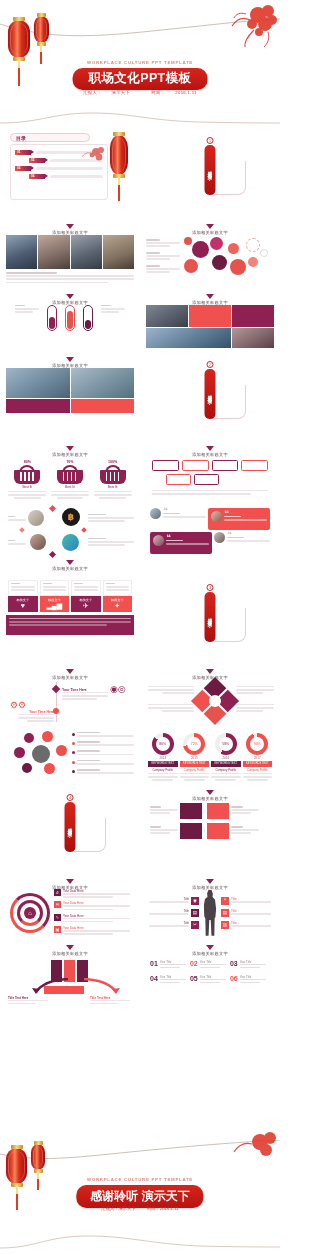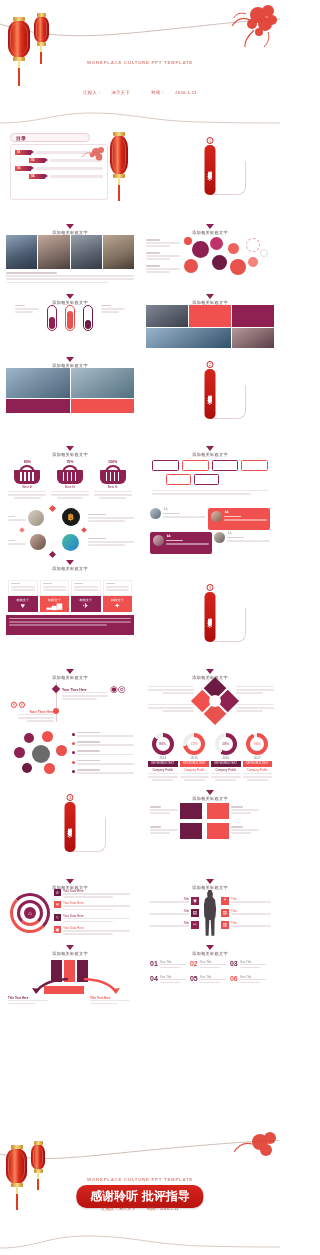--- a/index.html
+++ b/index.html
@@ -187,6 +187,9 @@
 
     <div class="cover-sub">WORKPLACE CULTURE  PPT TEMPLATE</div>
 
+    <div class="cover-banner">
+      <div class="t">职场文化PPT模板</div>
+    </div>
 
     <div class="cover-meta">
       <span><span>汇报人：</span><span>演示天下</span></span>

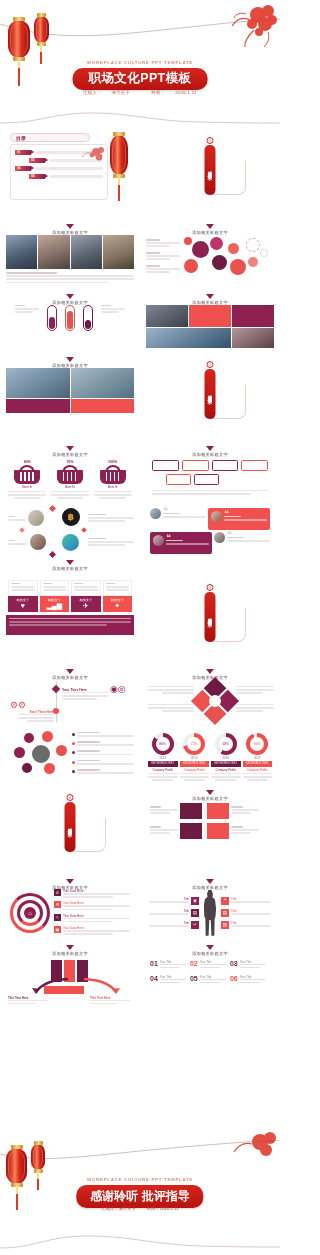--- a/index.html
+++ b/index.html
@@ -1064,7 +1064,7 @@
     <div style="position:absolute;left:0;right:0;top:45px;text-align:center;font-size:4.4px;letter-spacing:.7px;color:#d9897f;font-weight:bold;">WORKPLACE CULTURE  PPT TEMPLATE</div>
 
     <div class="ftr-banner" style="position:absolute;top:53px;">
-      <div class="t">感谢聆听 批评指导</div>
+      <div class="t">感谢聆听 演示天下</div>
     </div>
 
     <div style="position:absolute;left:0;right:0;top:74px;text-align:center;font-size:4.3px;color:#b9433a;">

